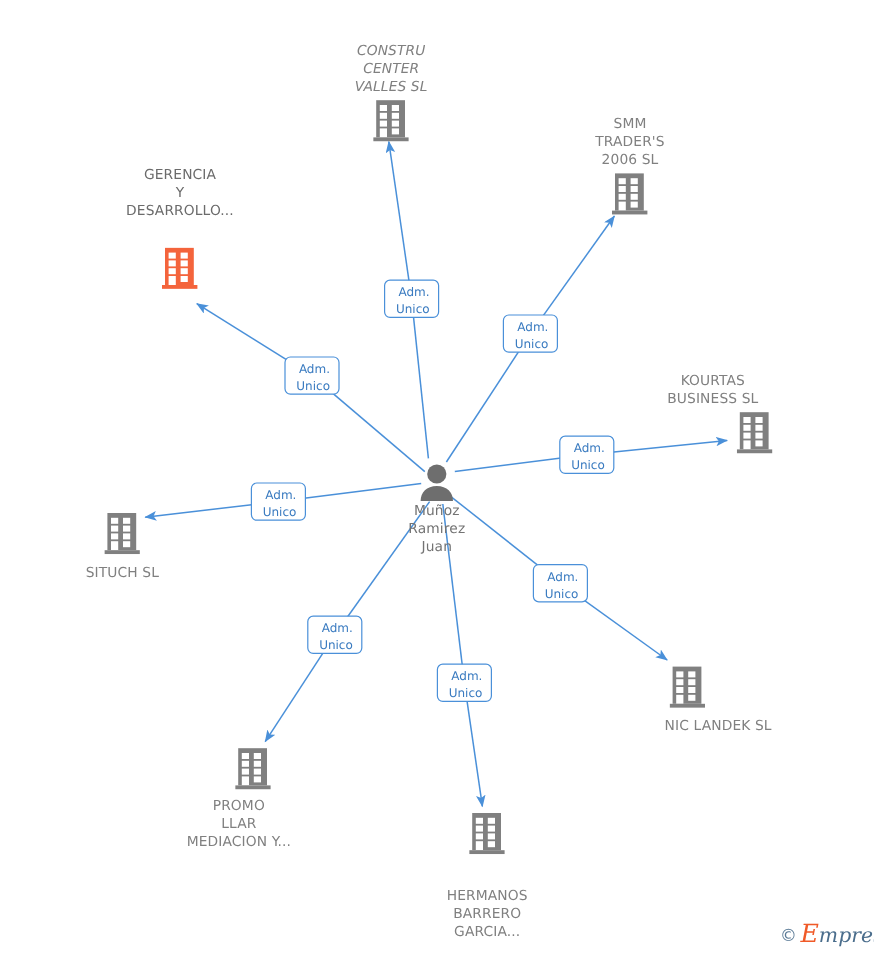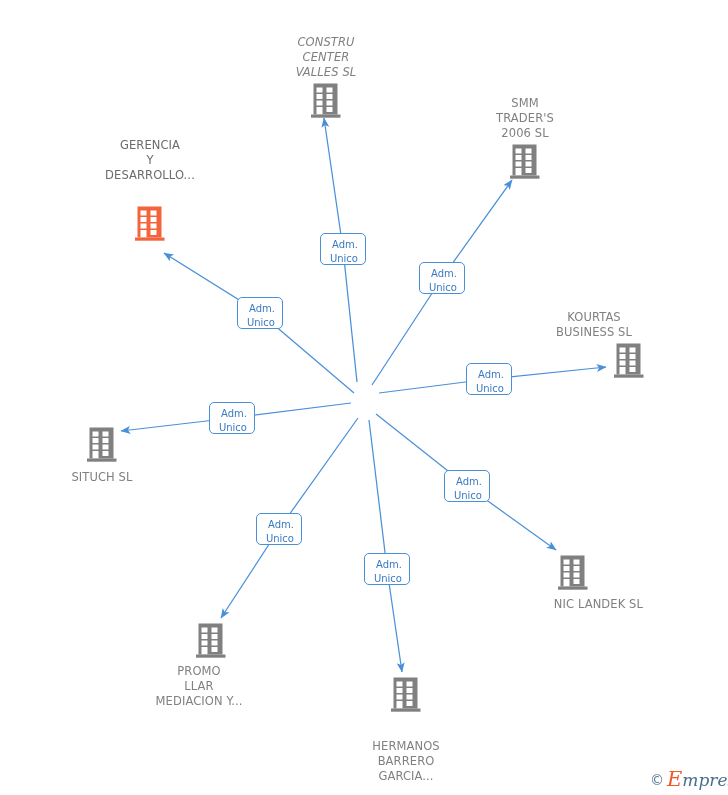--- a/index.html
+++ b/index.html
@@ -114,6 +114,17 @@
       </g>
   </svg>
 
+  <div class="node" style="left:364px; top:386px;">
+    <span class="icon-wrap">
+      <svg width="34" height="32" viewBox="0 0 34 32">
+        <circle cx="17" cy="9" r="8" fill="#6e6e6e"></circle>
+        <path d="M17 19 C8.5 19 3.5 24.5 3.5 31.5 L30.5 31.5 C30.5 24.5 25.5 19 17 19 Z" fill="#6e6e6e"></path>
+      </svg>
+    </span>
+    <div class="node-label center">Muñoz
+Ramirez
+Juan</div>
+  </div>
 
   <div id="node-layer">
       <div class="node" style="left: 150px; top: 206px;">

